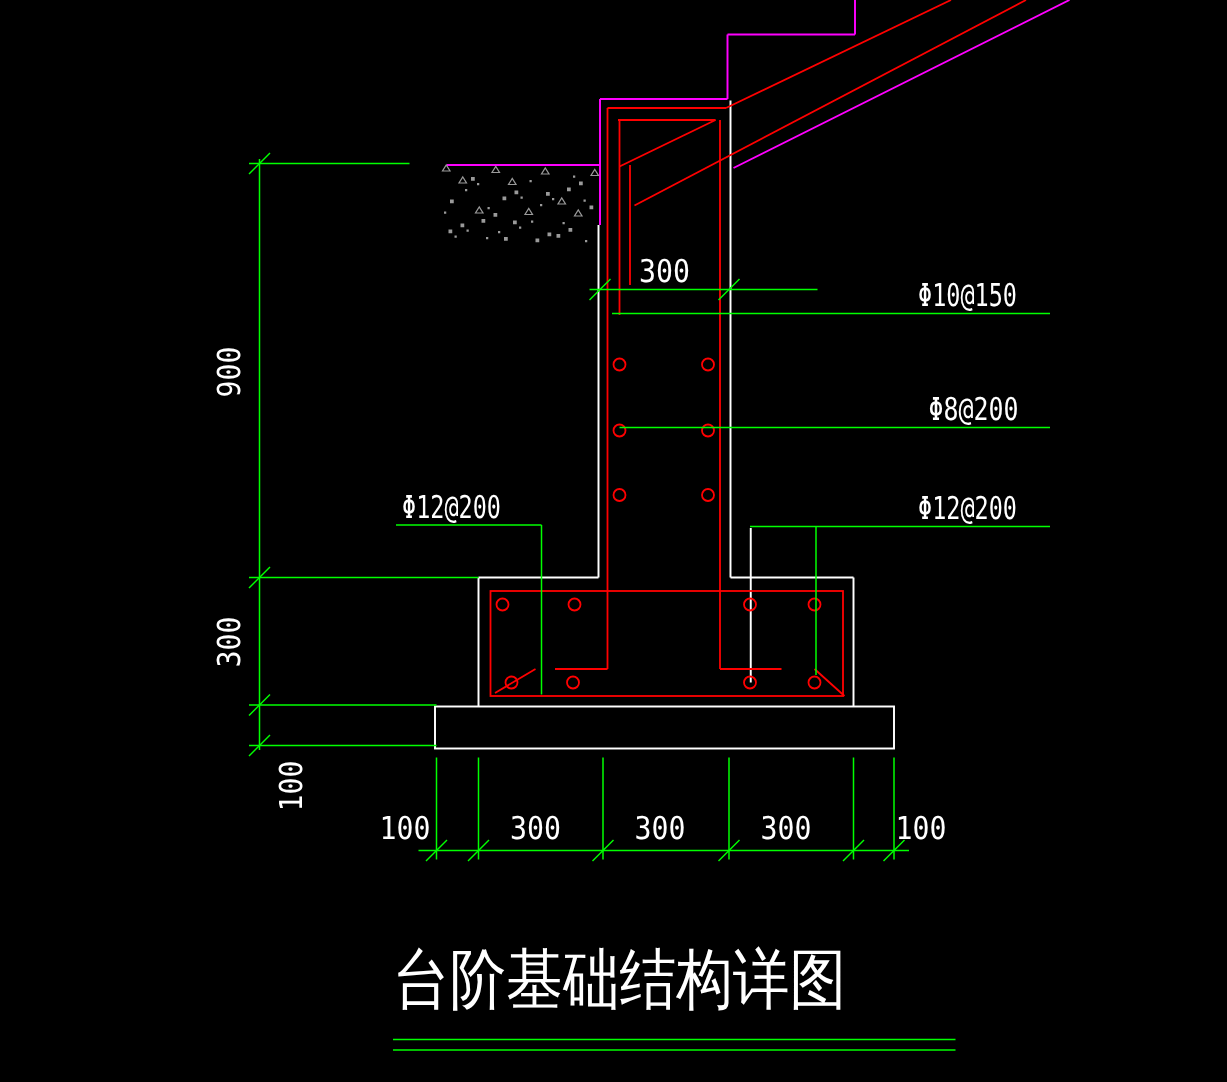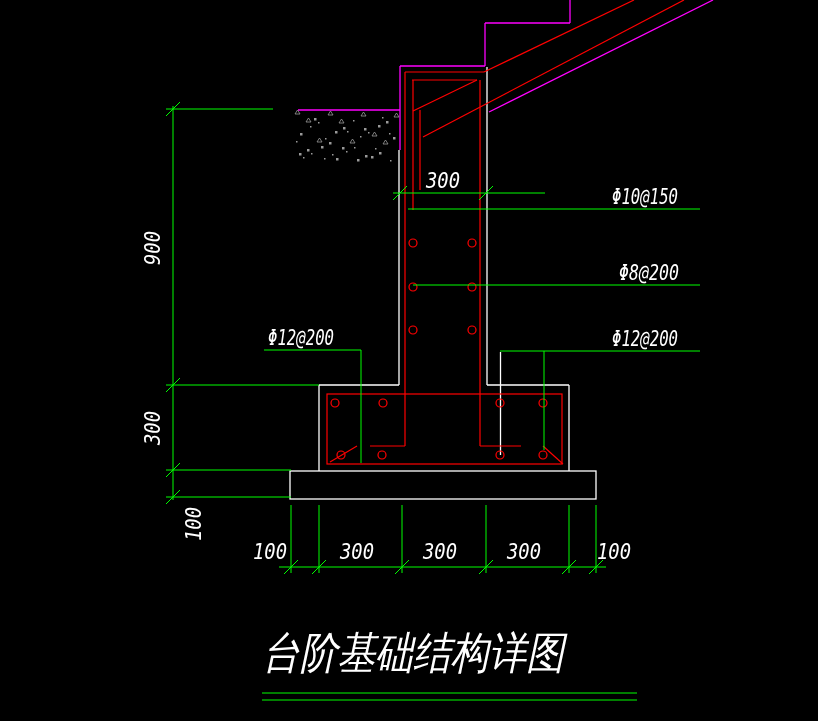--- a/index.html
+++ b/index.html
@@ -7,7 +7,7 @@
     --outline:#ffffff; --steps:#ff00ff; --text:#ffffff; --hatch:#9a9a9a;
   }
   html,body{margin:0;padding:0;background:var(--background);}
-  .stage{width:818px;height:721px;position:relative;background:var(--background);overflow:hidden;font-style:italic;}
+  .stage{width:818px;height:721px;position:relative;background:var(--background);overflow:hidden;}
   svg{display:block}
   .g{stroke:var(--dimension);stroke-width:1;fill:none;}
   .w{stroke:var(--outline);stroke-width:1.3;fill:none;}

